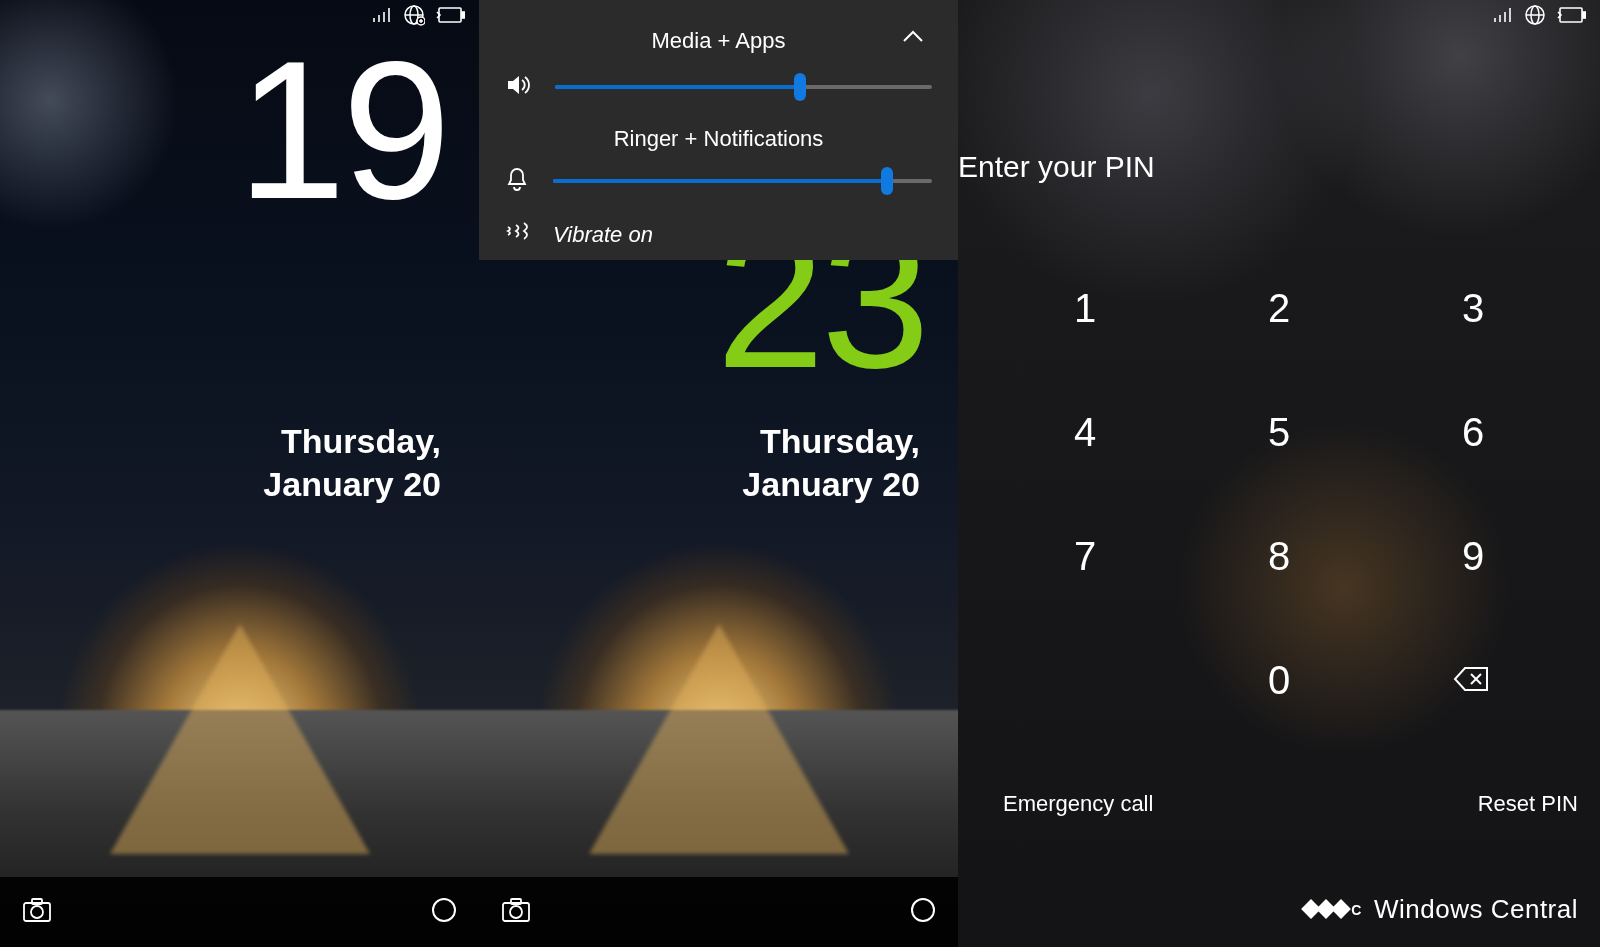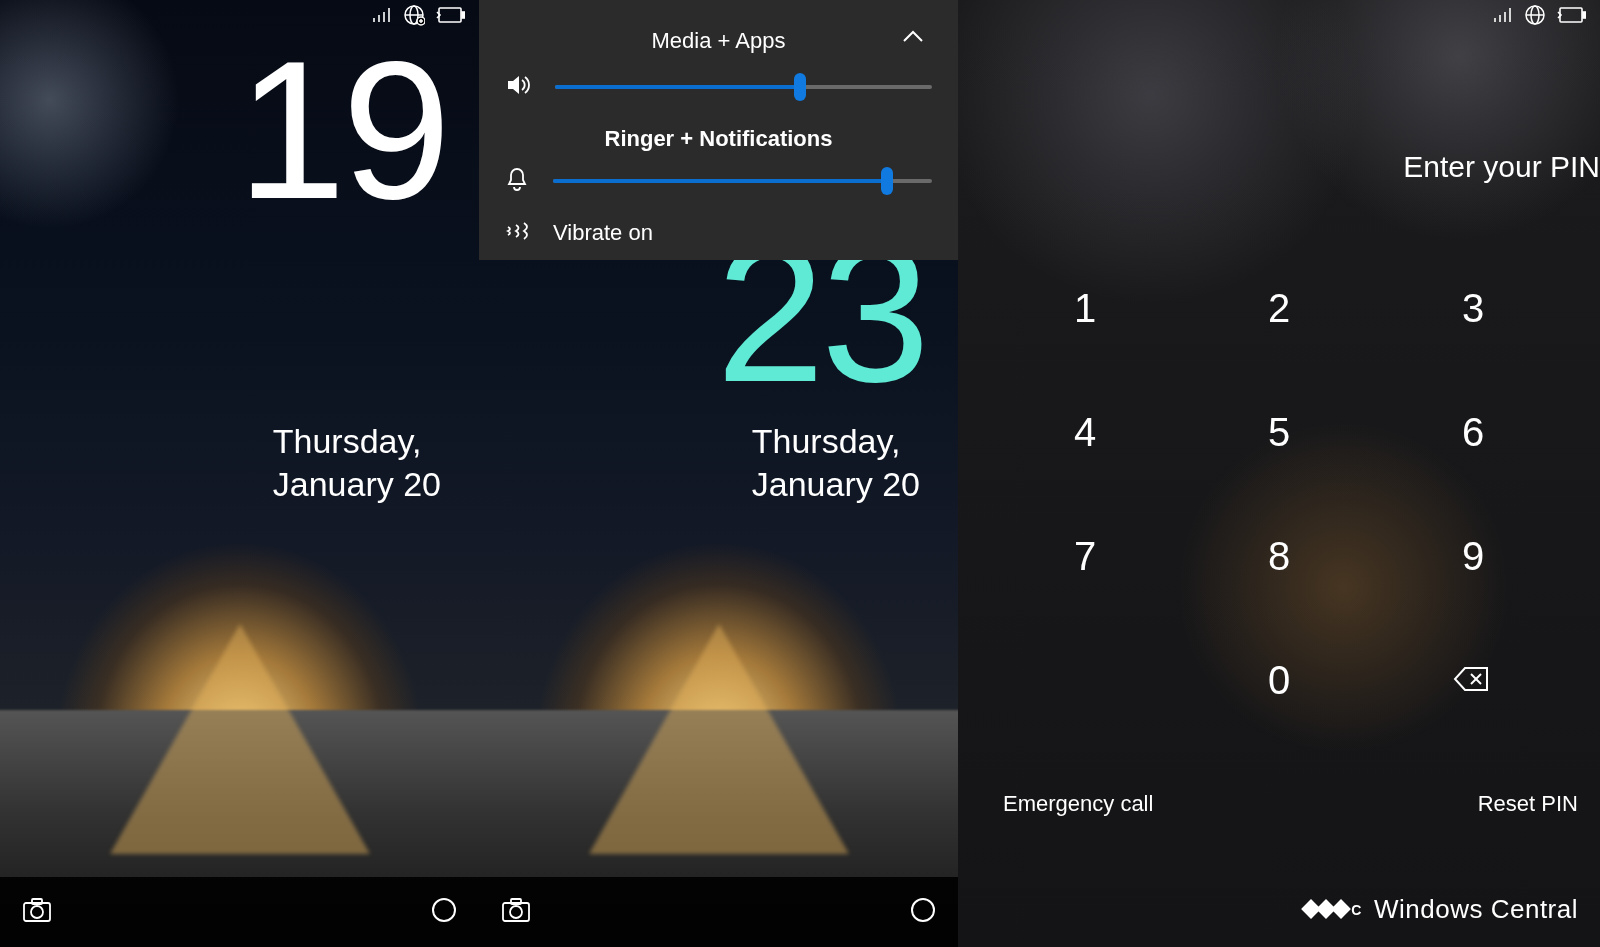--- a/index.html
+++ b/index.html
@@ -95,7 +95,7 @@
   .track-bg { position:absolute; top:50%; left:0; right:0; height:4px; background:#6a6a6a; transform:translateY(-50%); border-radius:2px;}
   .track-fill { position:absolute; top:50%; left:0; height:4px; background:#0a6ed1; transform:translateY(-50%); border-radius:2px;}
   .track-thumb { position:absolute; top:50%; width:12px; height:28px; background:#107ae0; border-radius:6px; transform:translate(-50%,-50%);}
-  .vol-sub { text-align:center; font-size:22px; margin: 16px 0 14px 0; font-weight: bold;}
+  .vol-sub { text-align:center; font-size:22px; margin: 16px 0 14px 0;}
   .vibrate-row { display:flex; align-items:flex-start; gap: 24px; margin-top: 14px; font-size:22px;}
 
   

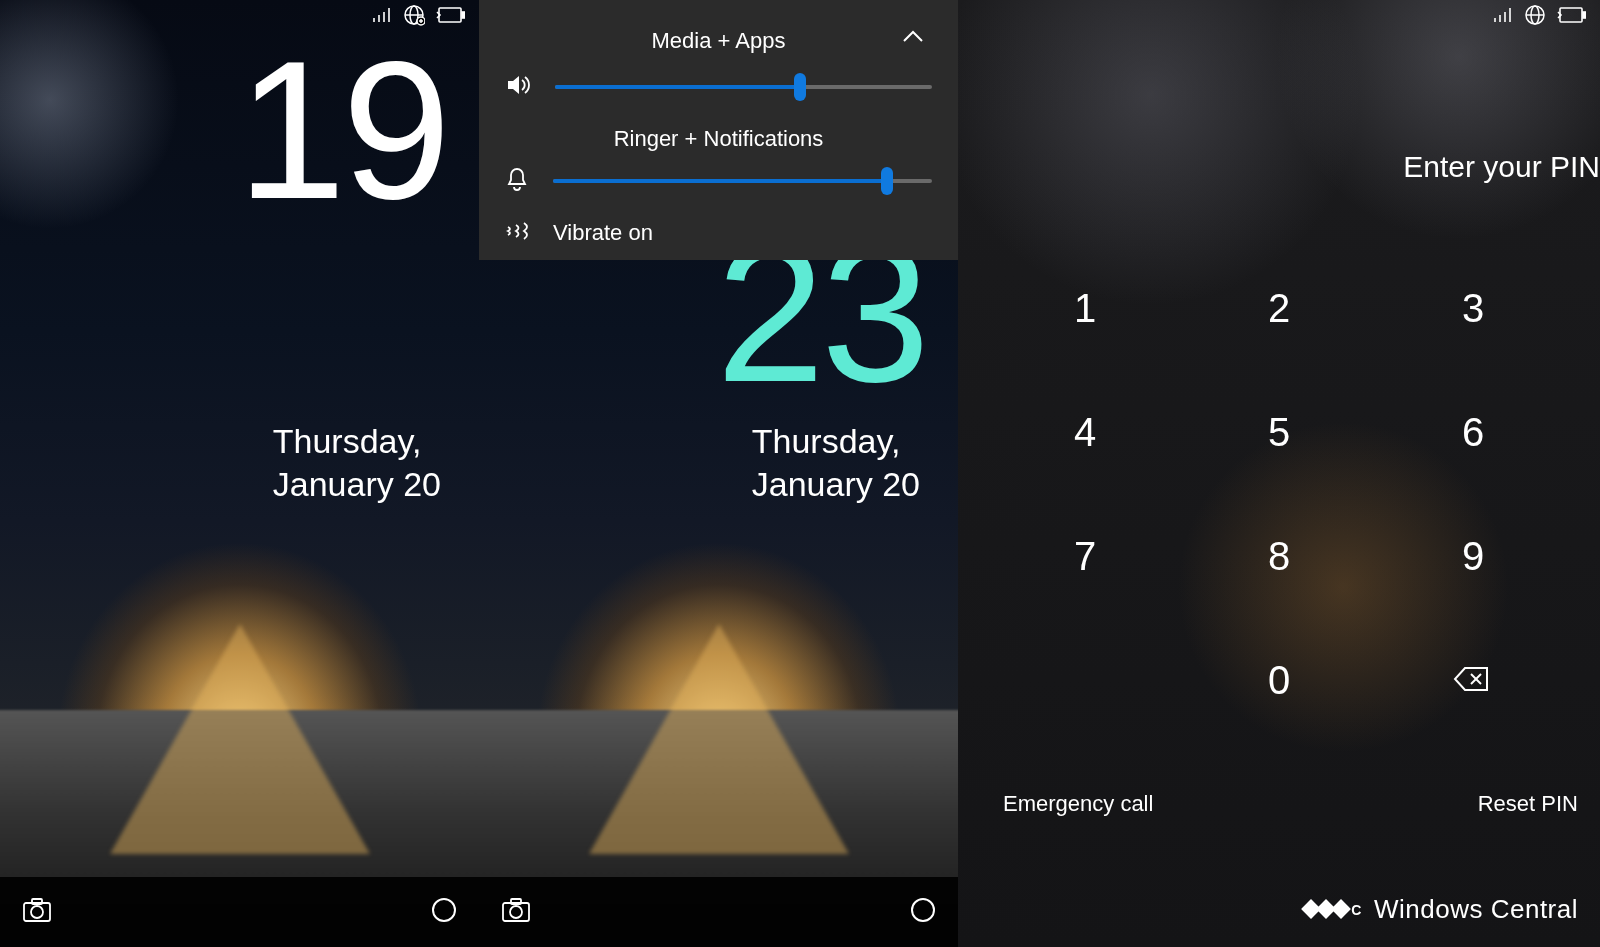--- a/index.html
+++ b/index.html
@@ -118,7 +118,7 @@
   .pin-status { position:absolute; top:4px; right:14px; display:flex; gap:10px; align-items:center;}
   .pin-title {
     position:absolute; top: 150px; left:0; right:0;
-    text-align:right; font-size: 30px; font-weight:400;
+    text-align:left; font-size: 30px; font-weight:400;
   }
   .keypad {
     position:absolute; top: 246px; left: 30px; right: 30px;

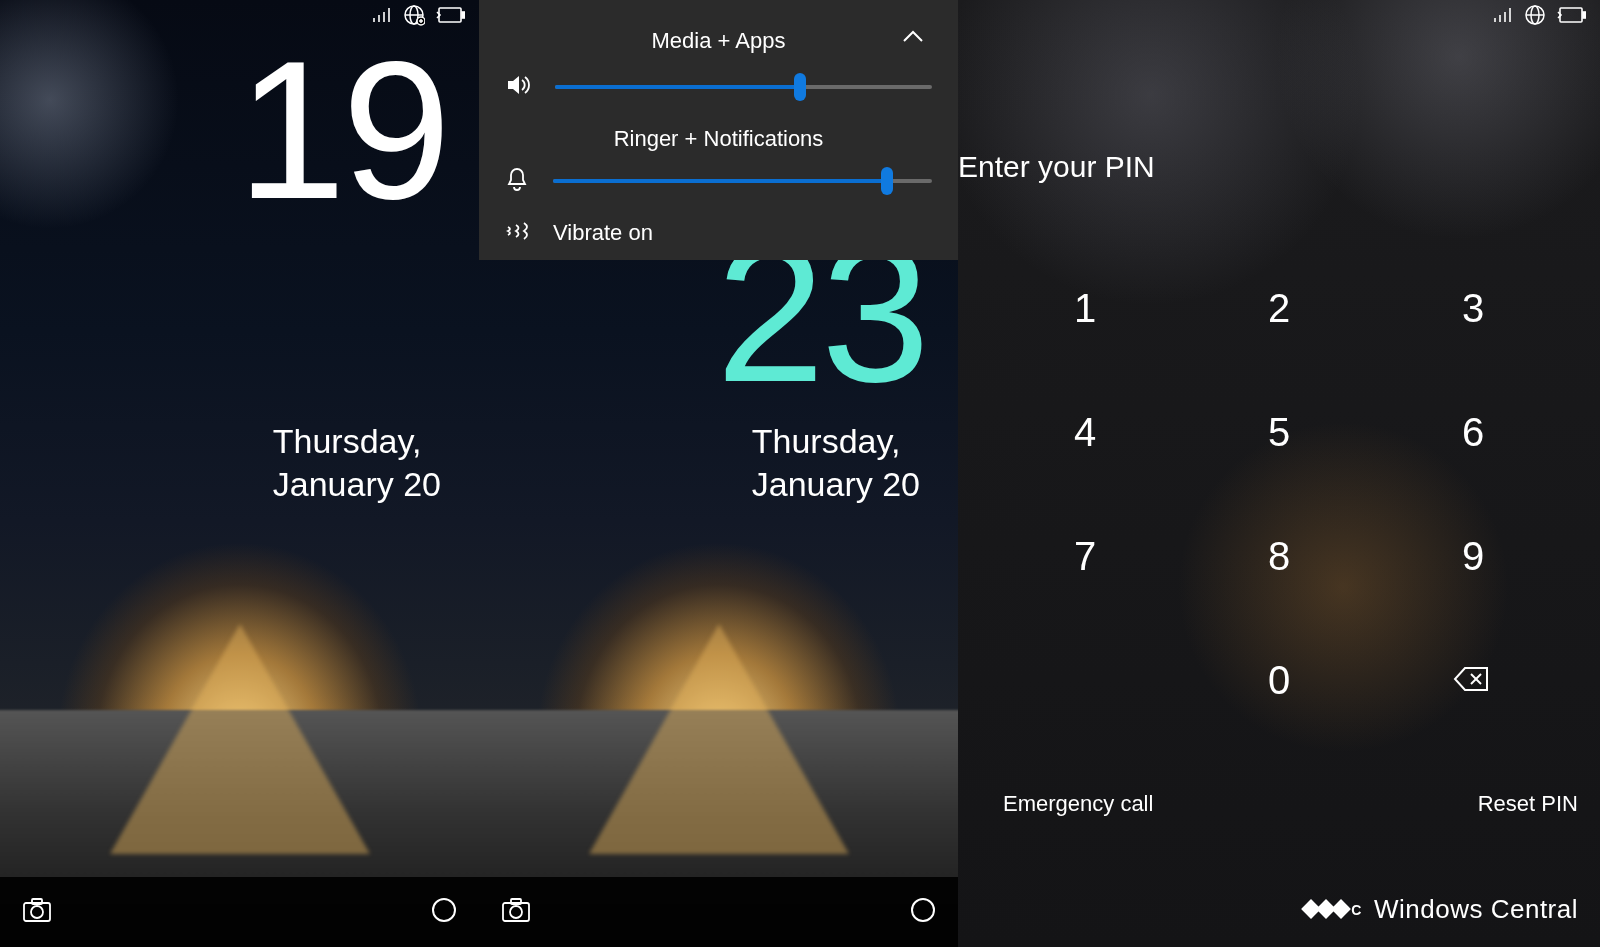--- a/index.html
+++ b/index.html
@@ -96,7 +96,7 @@
   .track-fill { position:absolute; top:50%; left:0; height:4px; background:#0a6ed1; transform:translateY(-50%); border-radius:2px;}
   .track-thumb { position:absolute; top:50%; width:12px; height:28px; background:#107ae0; border-radius:6px; transform:translate(-50%,-50%);}
   .vol-sub { text-align:center; font-size:22px; margin: 16px 0 14px 0;}
-  .vibrate-row { display:flex; align-items:flex-start; gap: 24px; margin-top: 14px; font-size:22px;}
+  .vibrate-row { display:flex; align-items:flex-end; gap: 24px; margin-top: 14px; font-size:22px;font-style:italic;}
 
   
   .partialnum {

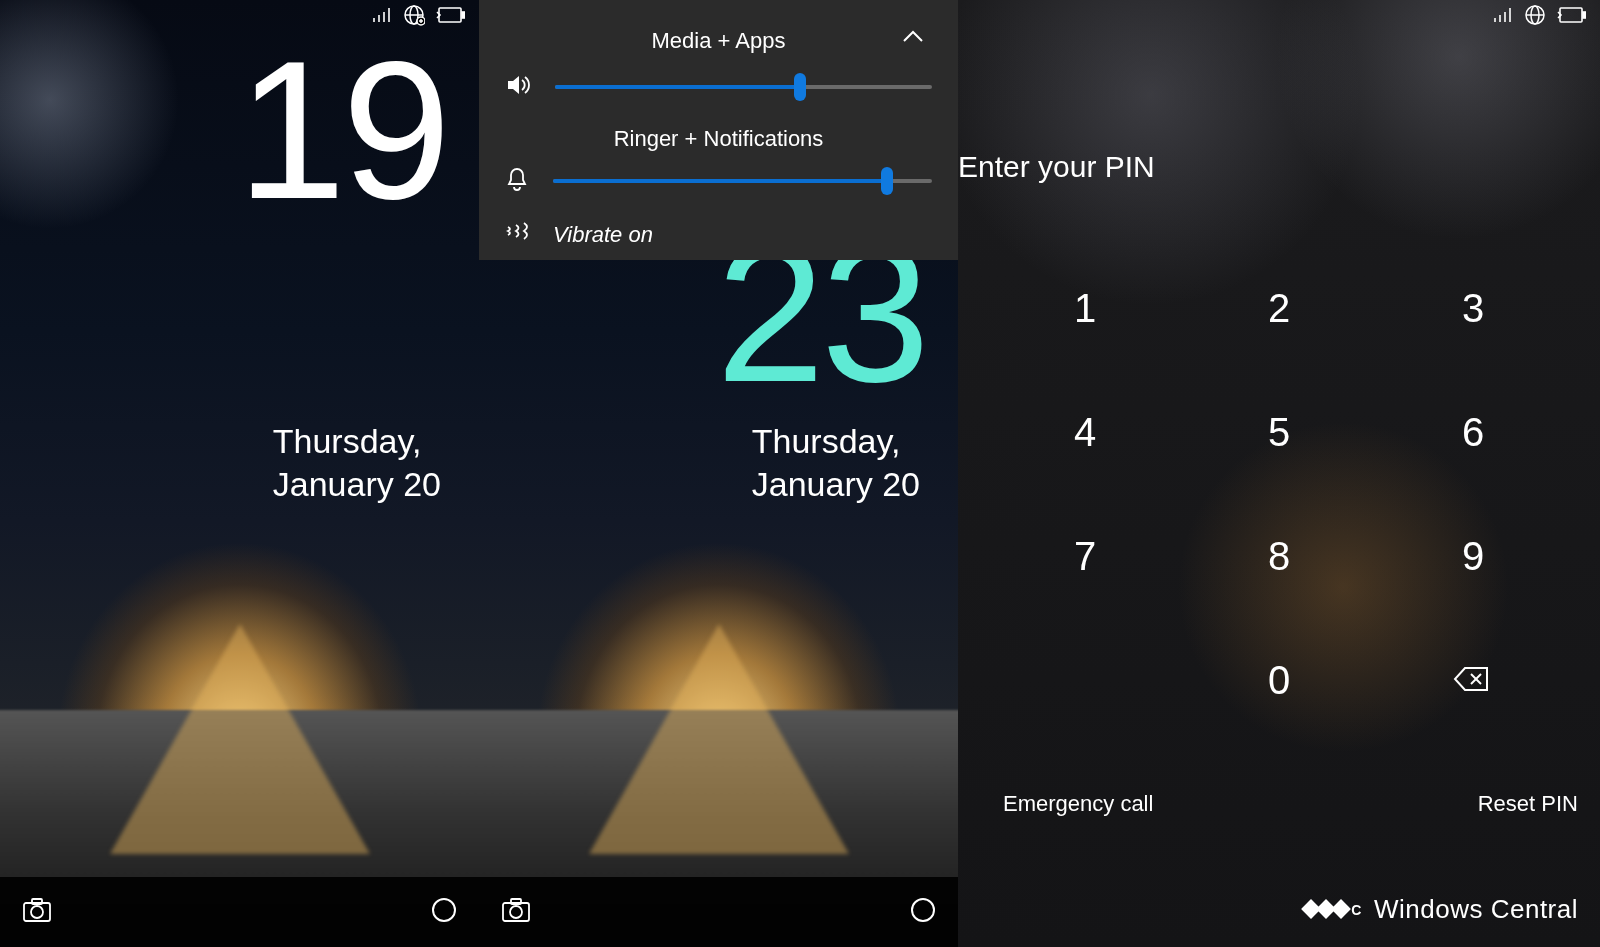--- a/index.html
+++ b/index.html
@@ -100,9 +100,9 @@
 
   
   .partialnum {
-    position:absolute; right: 32px; top: 218px;
+    position:absolute; right: 32px; top: 204px;
     font-size: 196px; line-height:.98; font-weight:350; letter-spacing:-4px;
-    color:#5eead4;
+    color:#84cc16;
   }
 
   

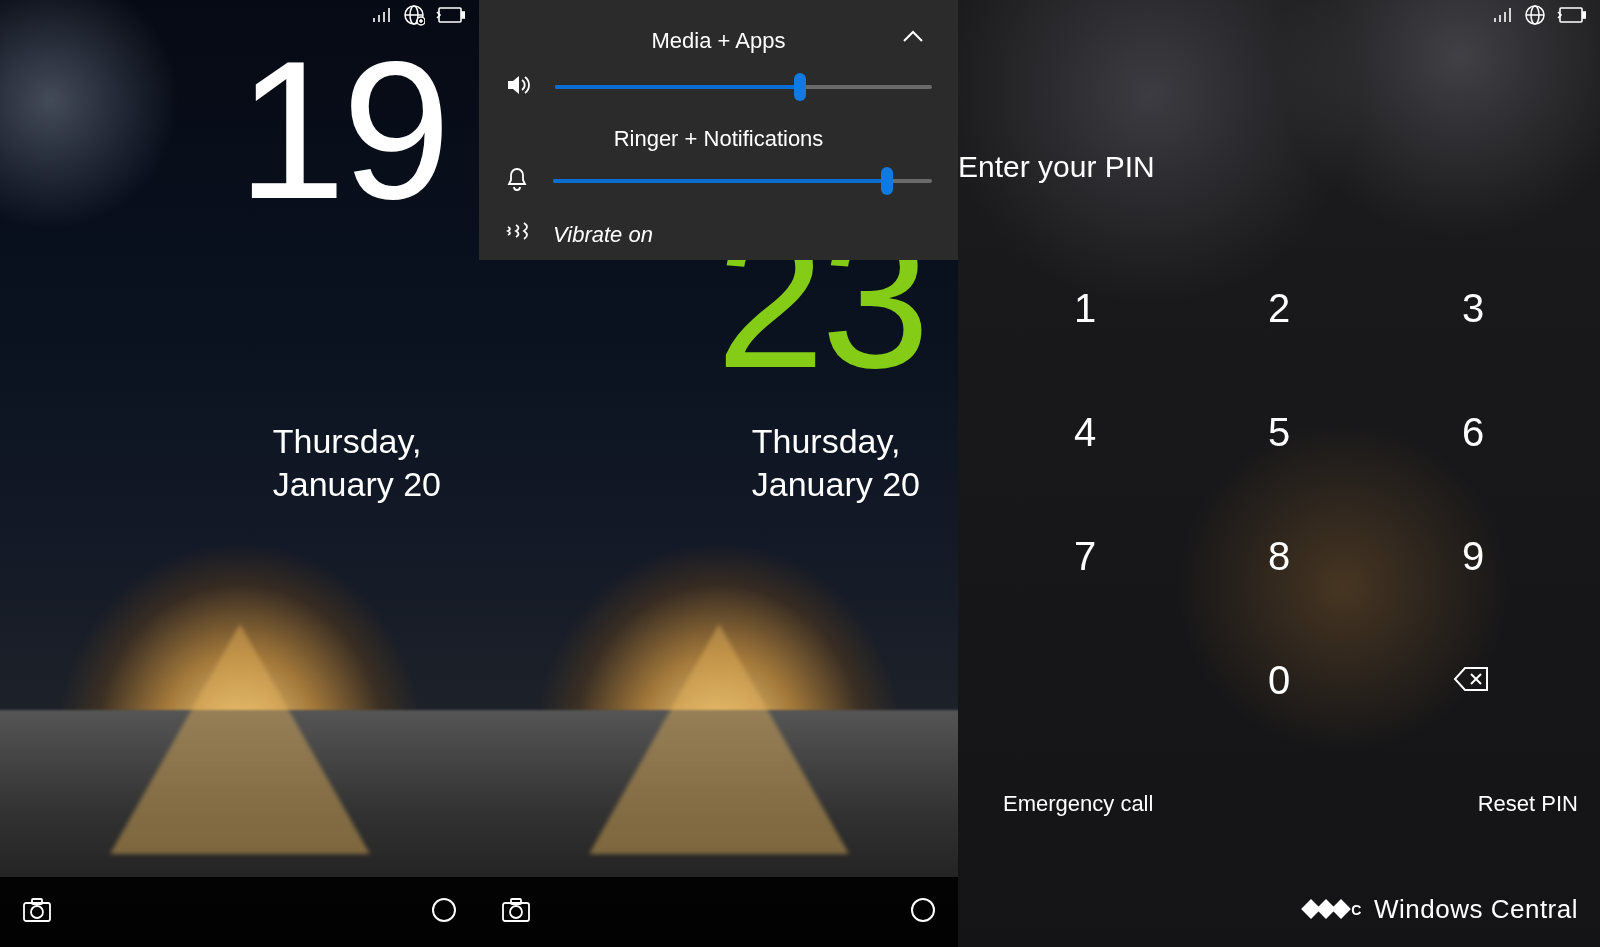--- a/index.html
+++ b/index.html
@@ -65,8 +65,8 @@
   }
   .datetime {
     position: absolute; right: 38px; top: 420px;
-    text-align: left;
-    font-size: 34px; line-height: 1.25; font-weight: 400;
+    text-align: right;
+    font-size: 34px; line-height: 1.25; font-weight: 700;
   }
   .datetime div { white-space: nowrap; }
 

